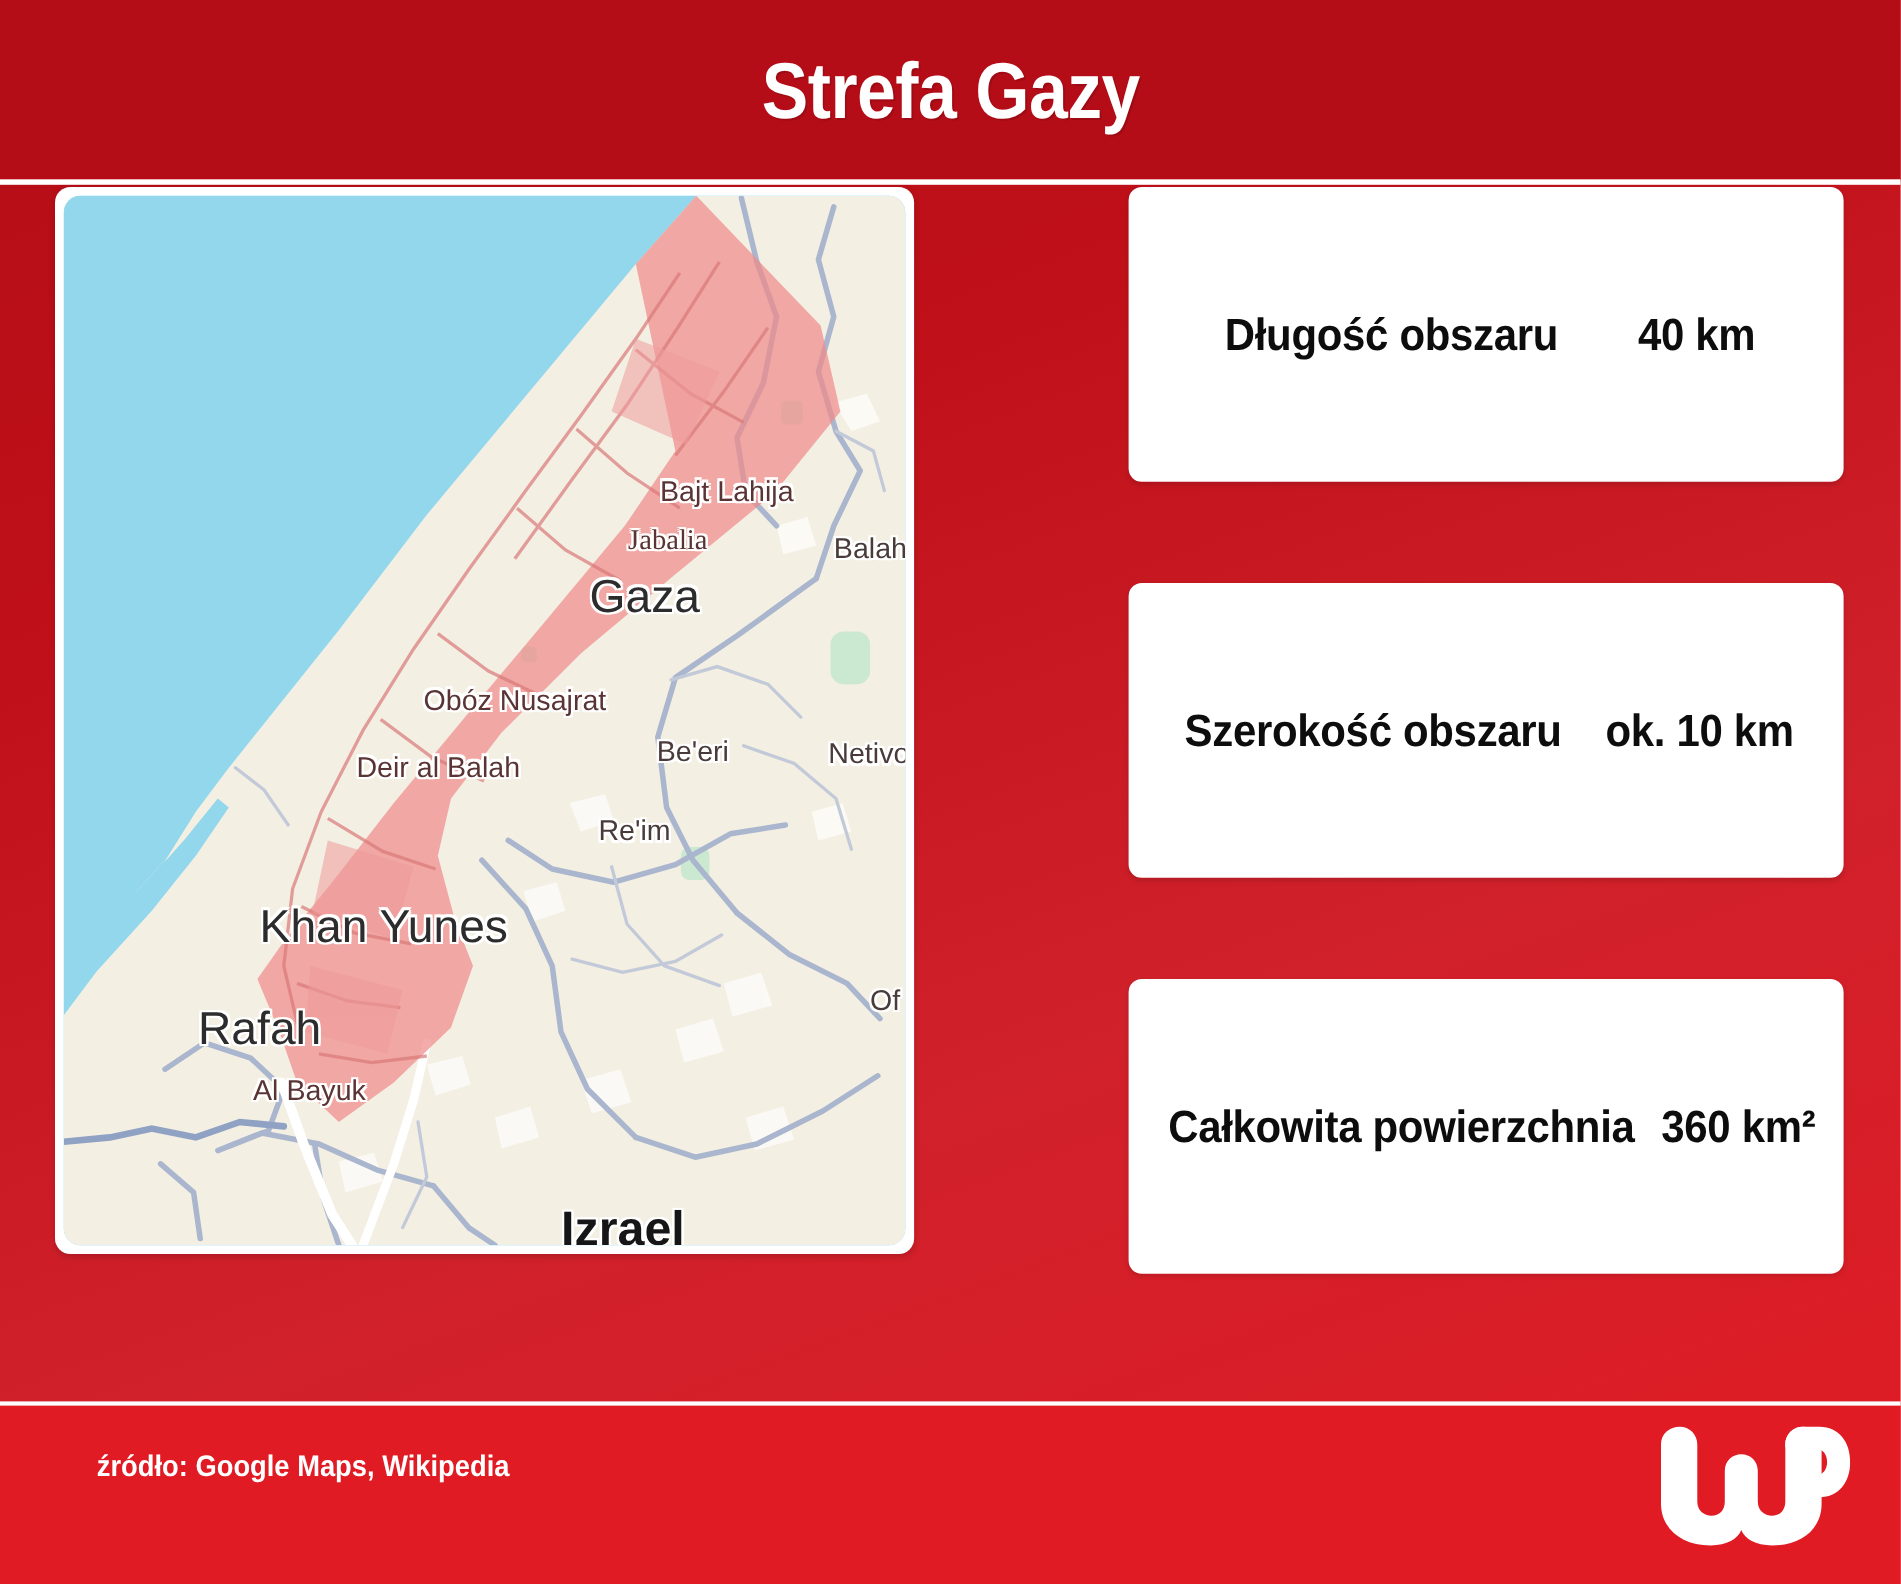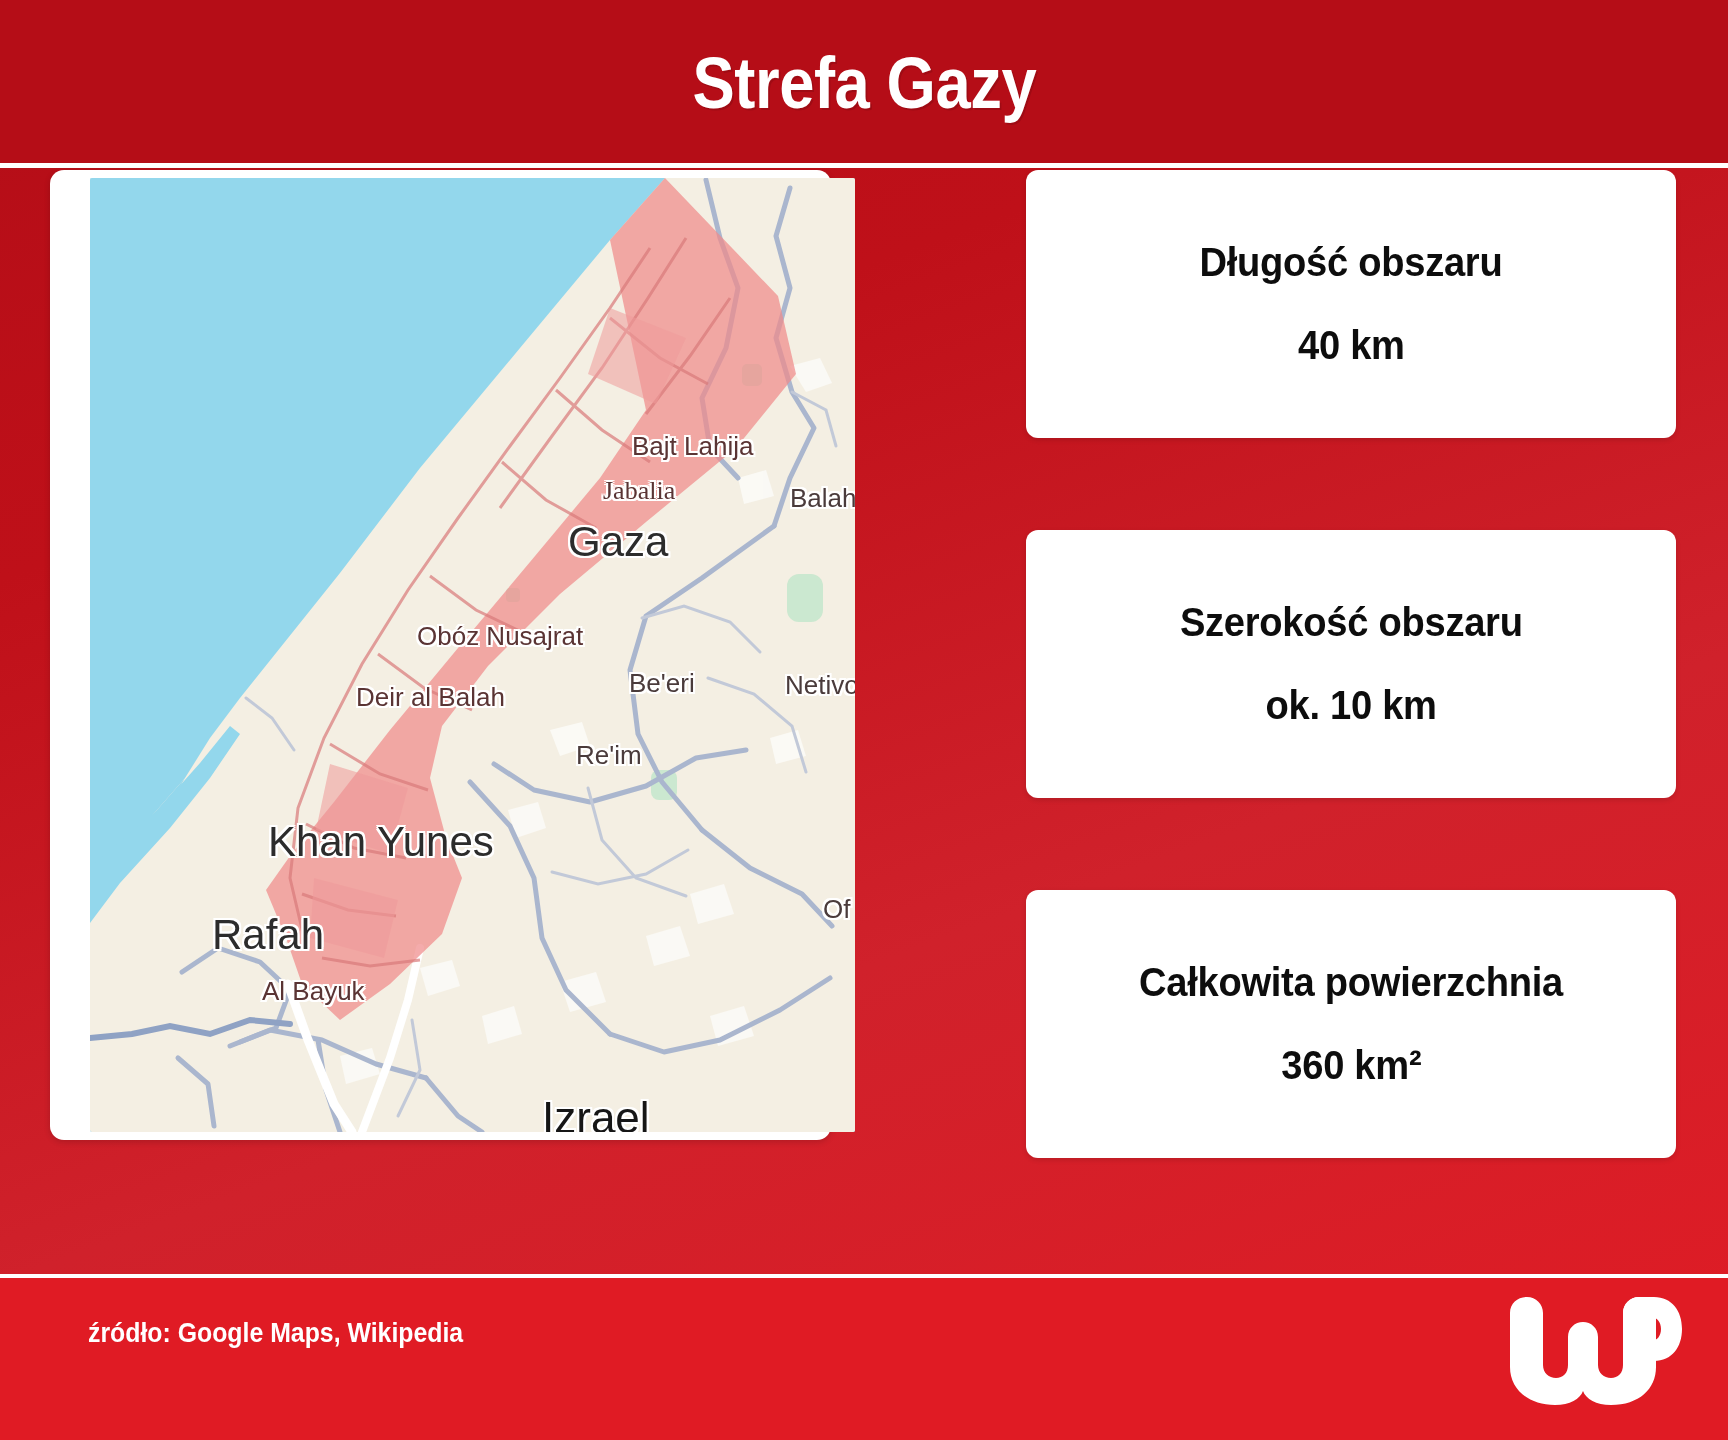--- a/index.html
+++ b/index.html
@@ -106,7 +106,7 @@
     background: #ffffff;
     border-radius: 12px;
     display: flex;
-    flex-direction: column;
+    flex-direction: row;
     align-items: center;
     justify-content: space-evenly;
     padding: 34px 18px;

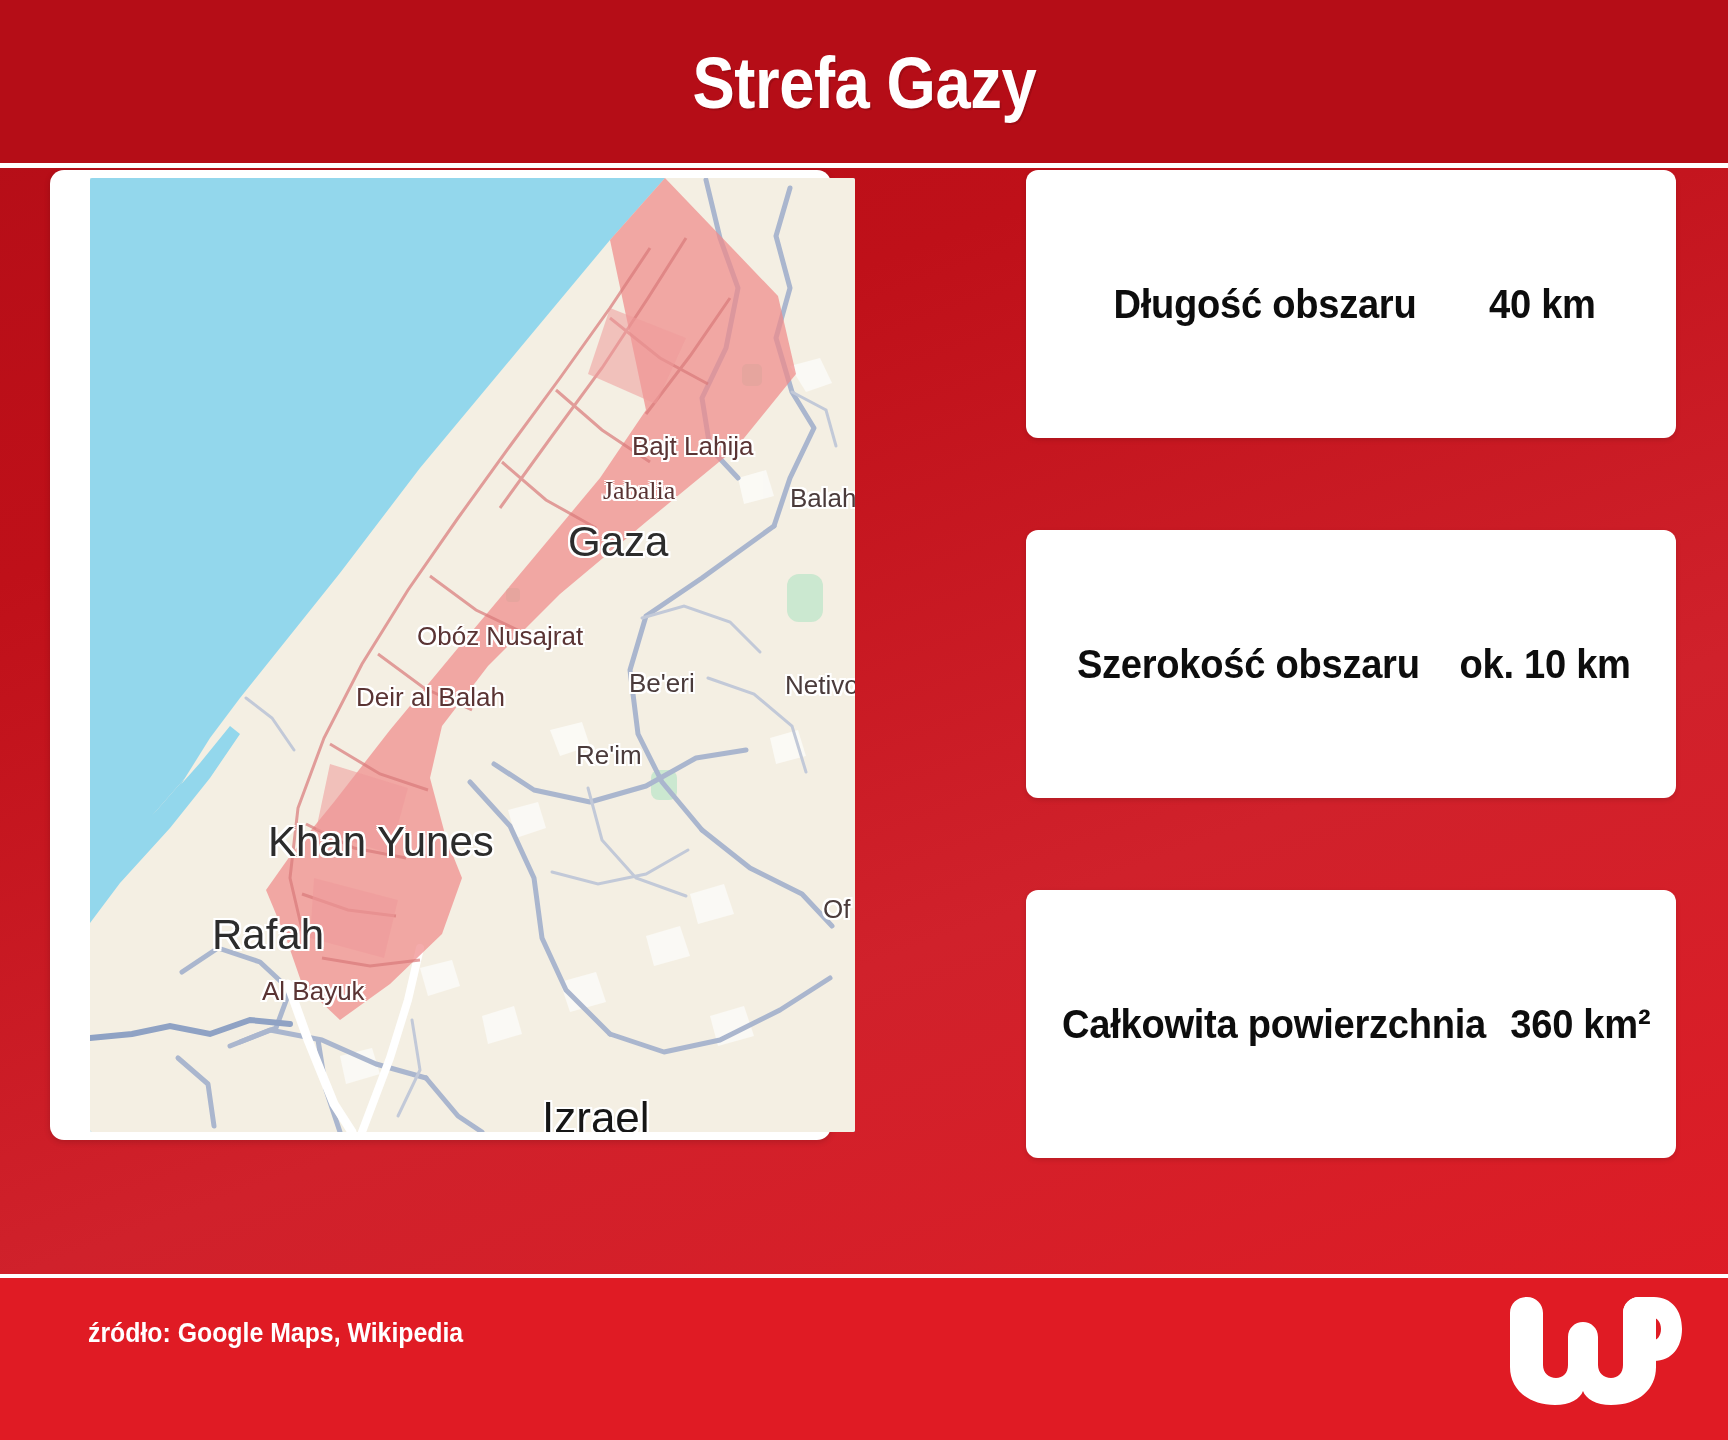--- a/index.html
+++ b/index.html
@@ -64,10 +64,9 @@
     position: relative;
     width: 100%;
     height: 100%;
-    border-radius: 2px;
+    border-radius: 15px;
     overflow: hidden;
     background: #7dd3fc;
-    margin-left: 32px;
   }
   #map-svg { display: block; width: 100%; height: 100%; }
 

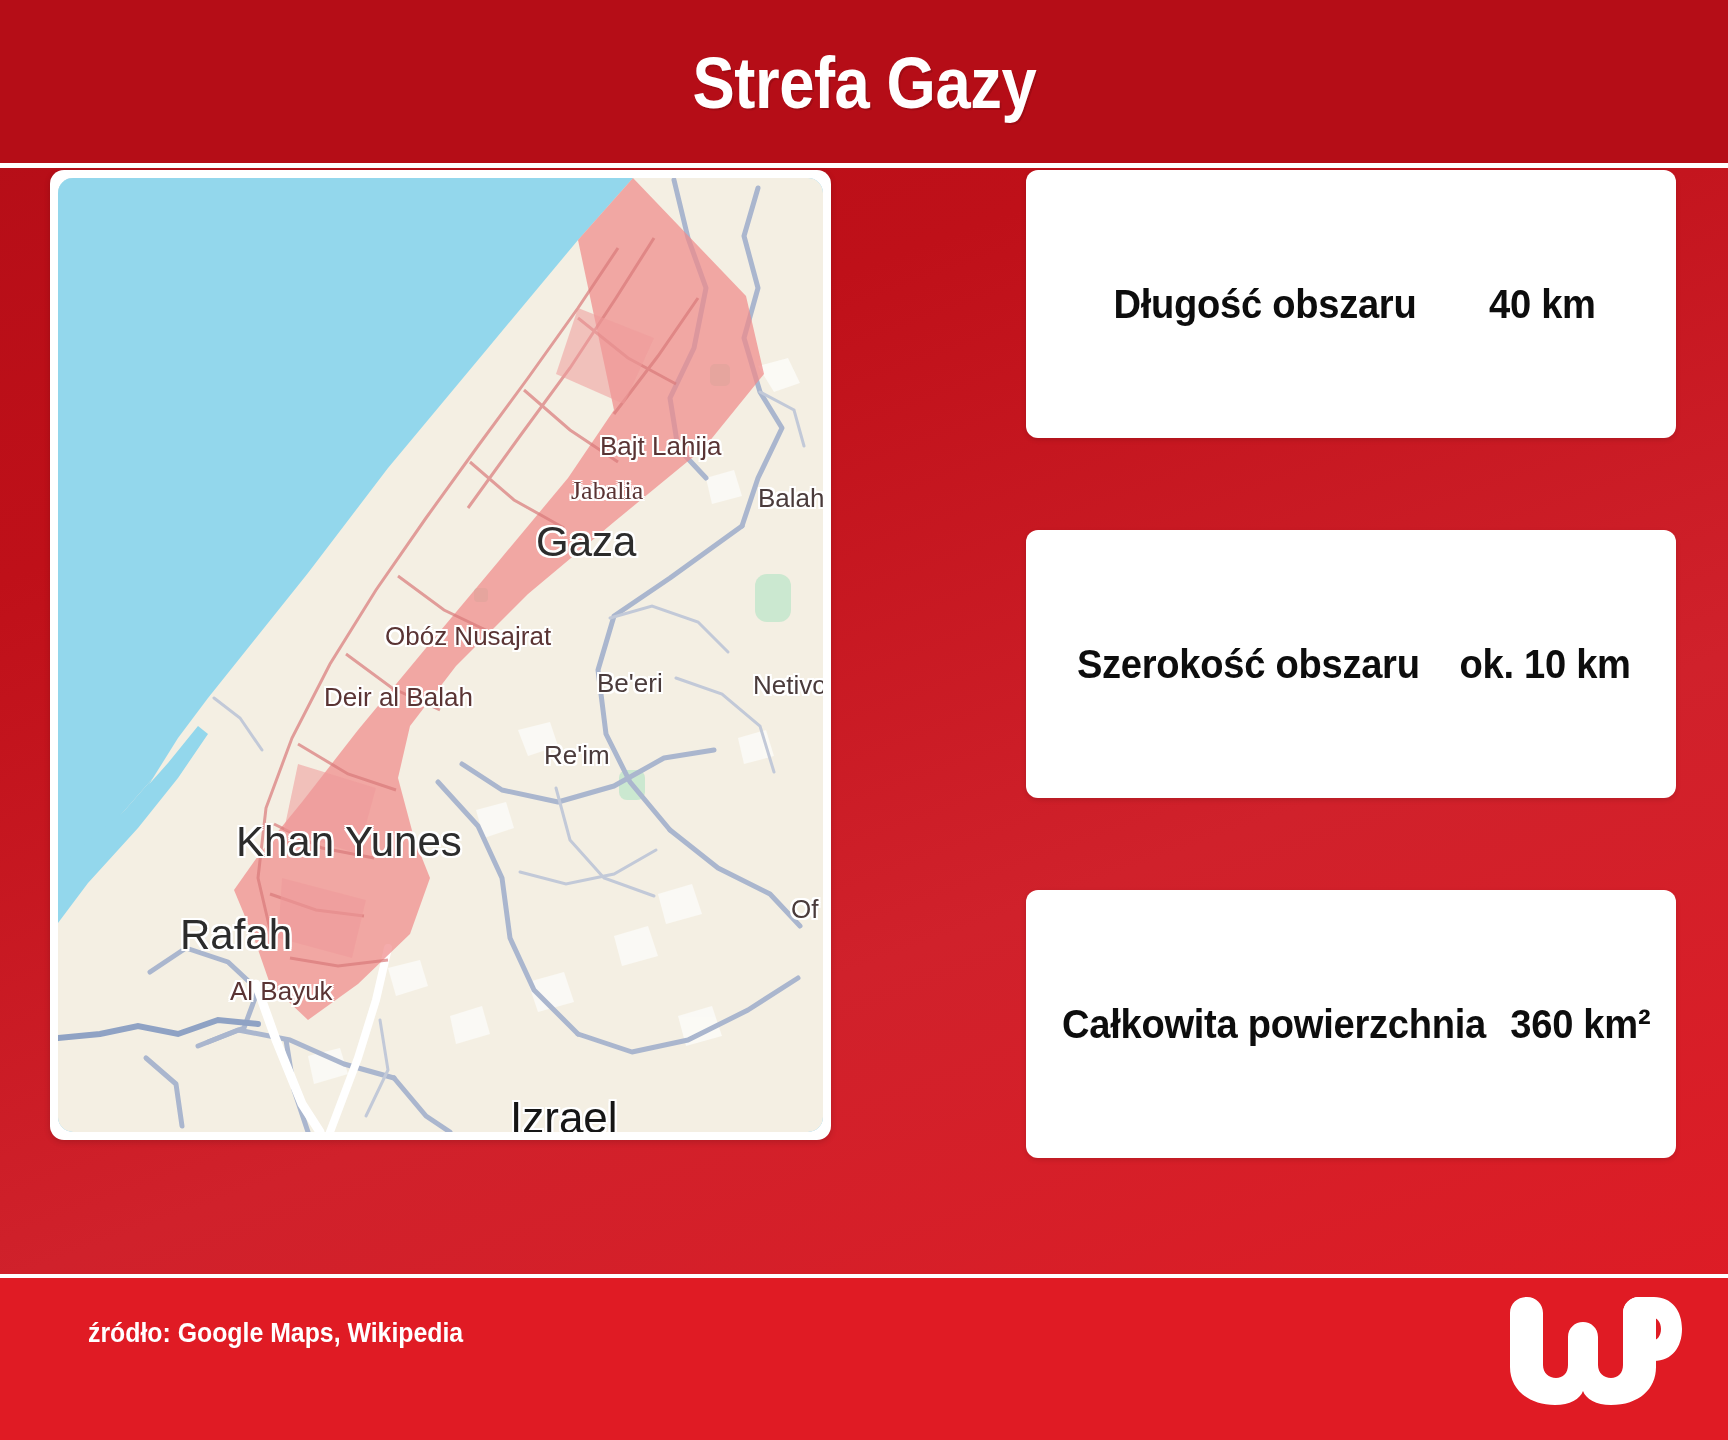--- a/index.html
+++ b/index.html
@@ -85,7 +85,7 @@
   .map-label.lbl-city      { font-size: 26px; font-weight: 400; color: #4a3b3b; }
   .map-label.lbl-city-pink { font-size: 26px; font-weight: 400; color: #5a3434; }
   .map-label.lbl-big       { font-size: 42px; font-weight: 500; color: #2c2c2c; }
-  .map-label.lbl-country   { font-size: 44px; font-weight: normal;  color: #161616; }
+  .map-label.lbl-country   { font-size: 44px; font-weight: bold;  color: #161616; }
 
   
   #stats {

